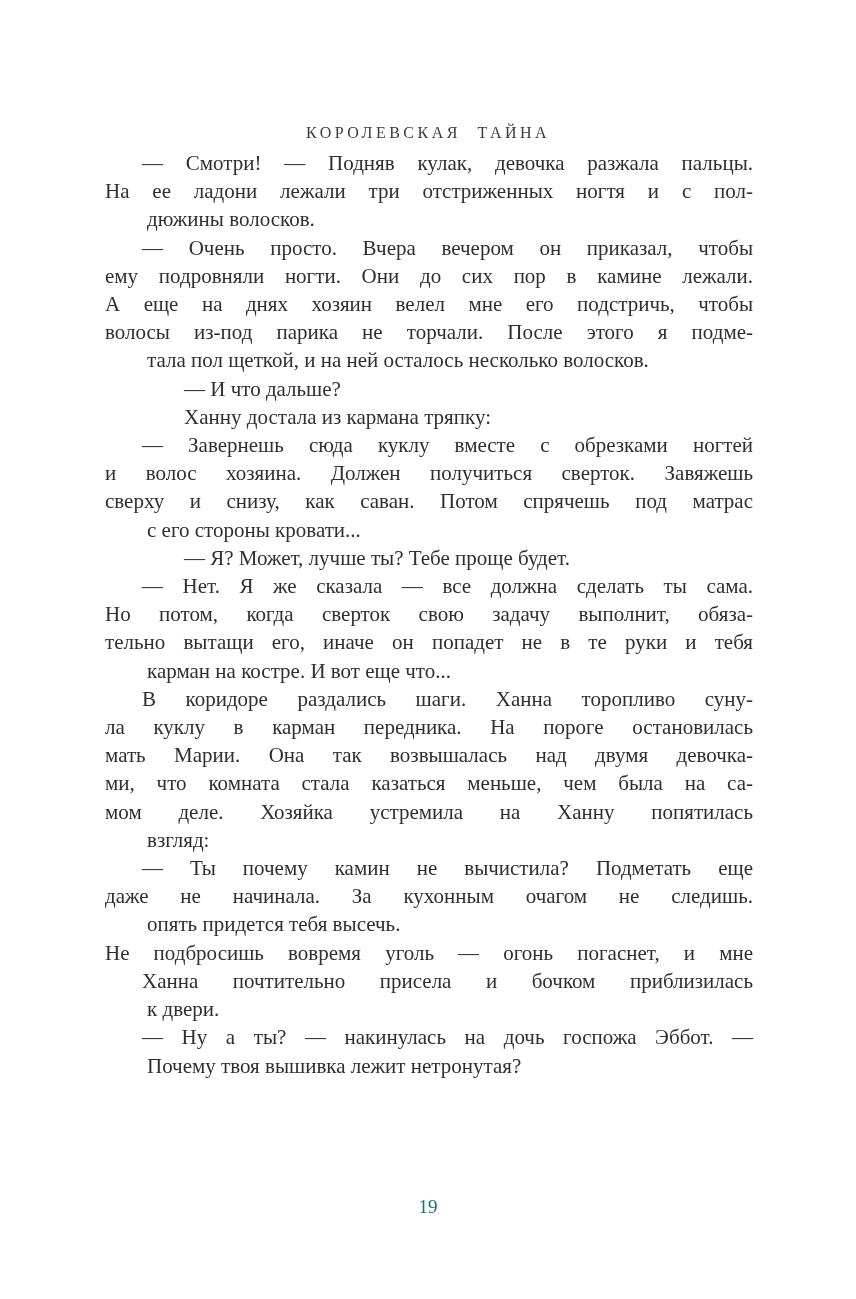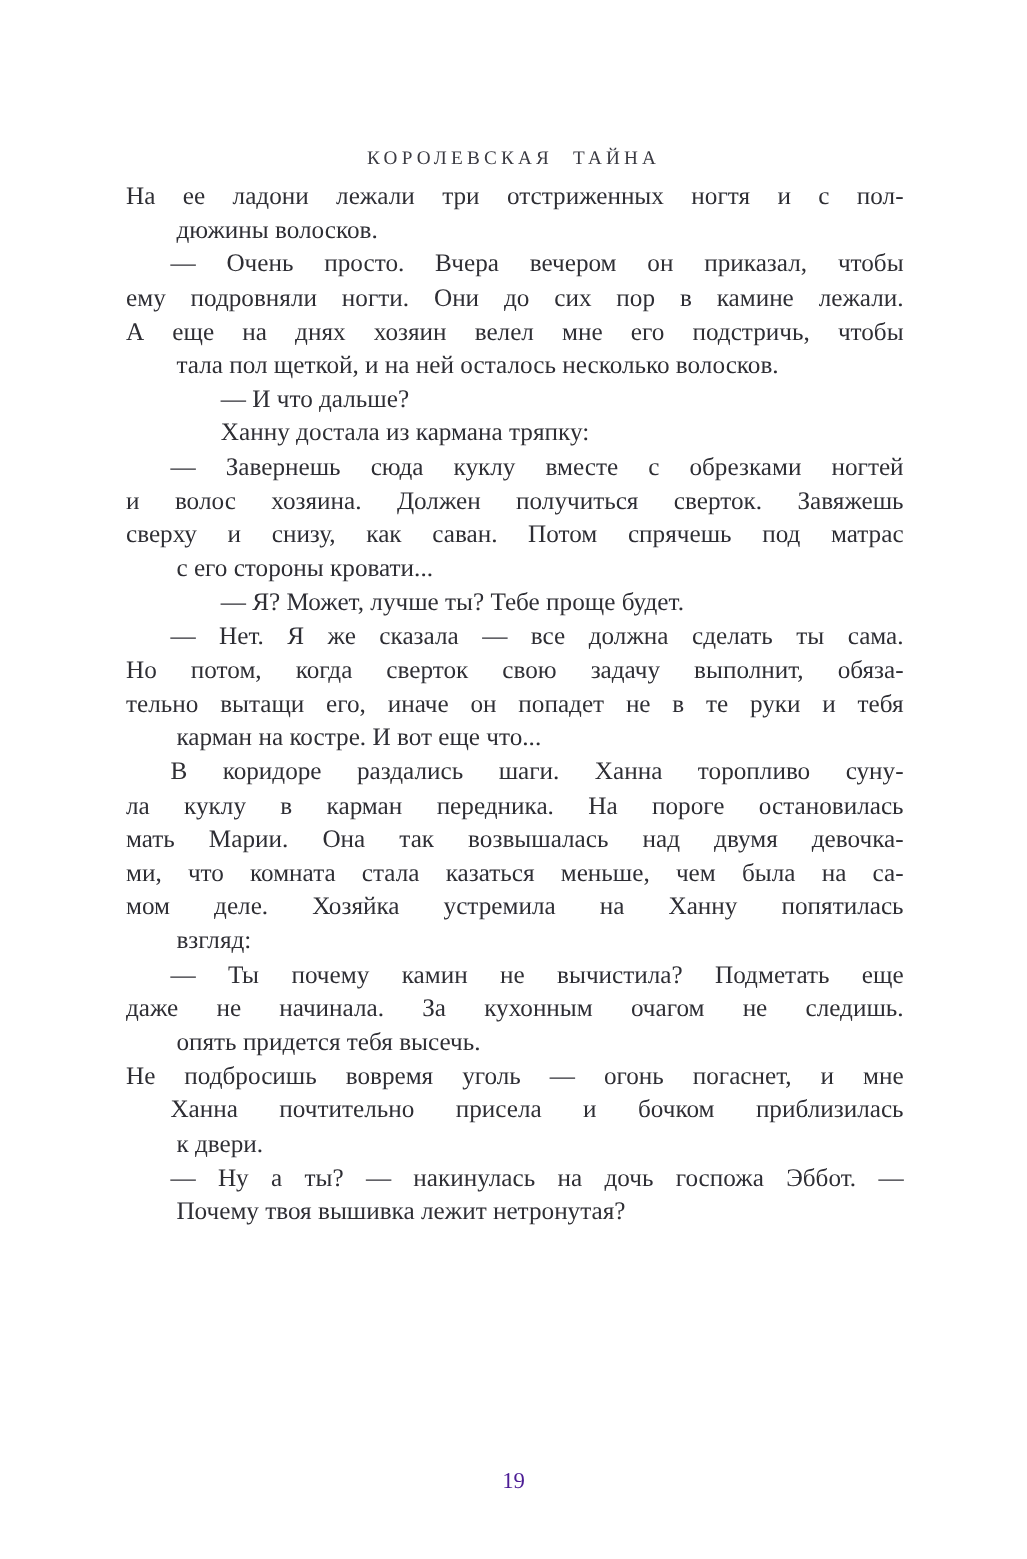--- a/index.html
+++ b/index.html
@@ -59,6 +59,7 @@
 
 <div class="text-block">
     <div class="para">
+      <div class="line first">— Смотри! — Подняв кулак, девочка разжала пальцы.</div>
       <div class="line">На ее ладони лежали три отстриженных ногтя и с пол-</div>
       <div class="line last">дюжины волосков.</div>
     </div>

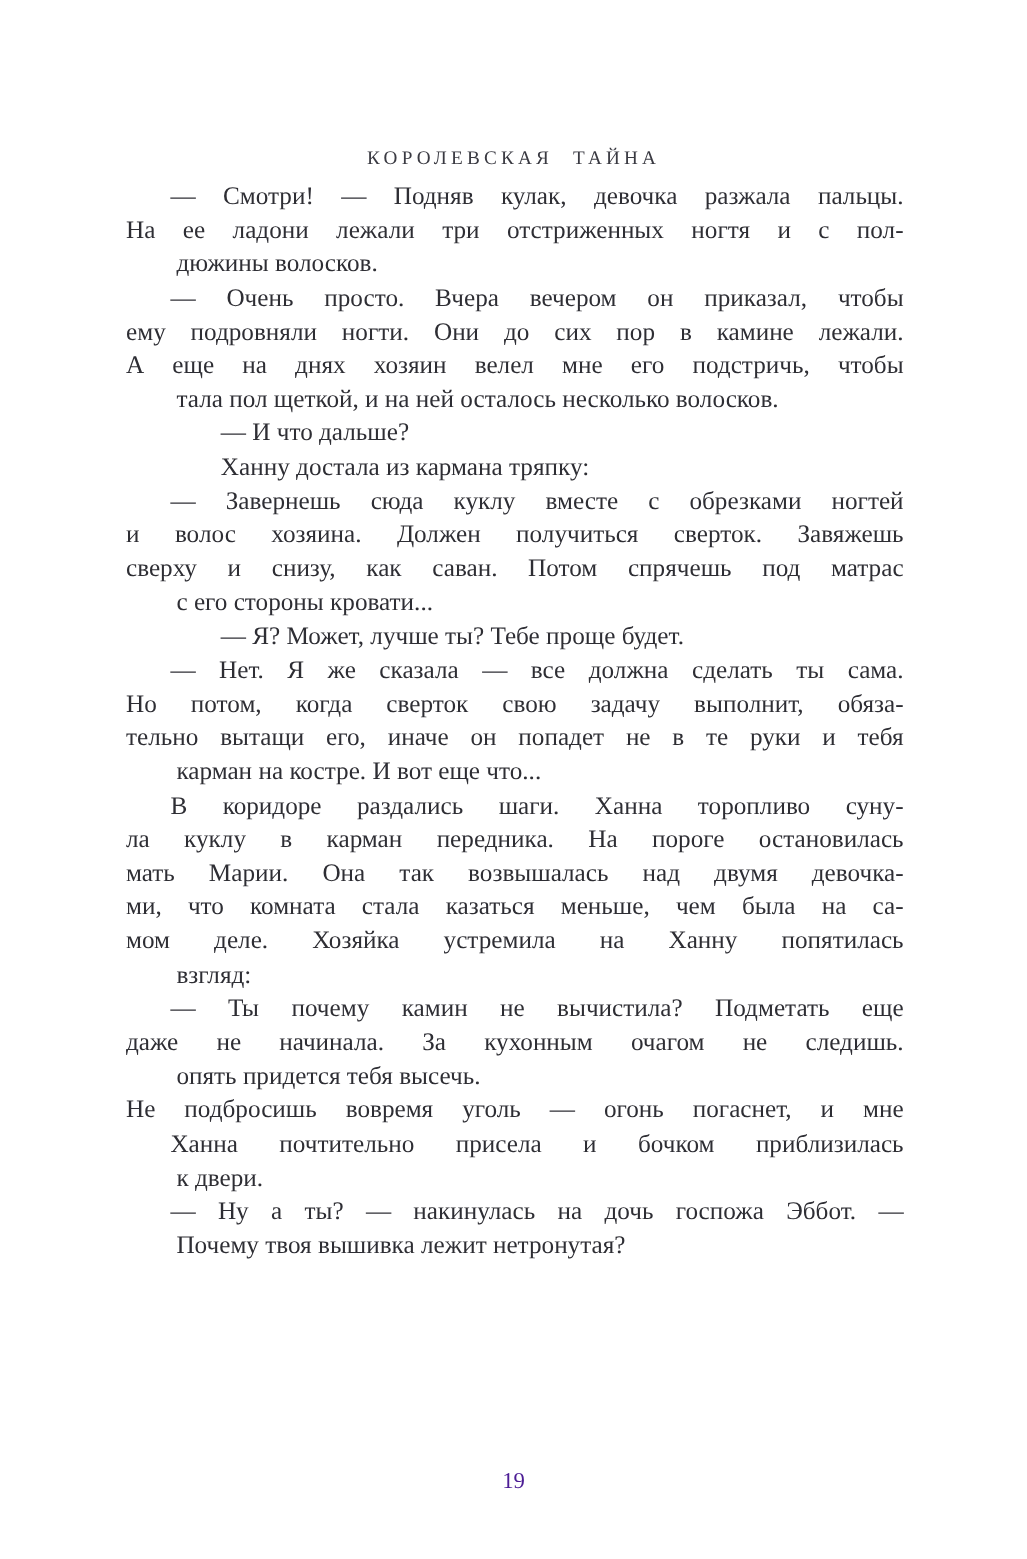--- a/index.html
+++ b/index.html
@@ -67,6 +67,7 @@
       <div class="line first">— Очень просто. Вчера вечером он приказал, чтобы</div>
       <div class="line">ему подровняли ногти. Они до сих пор в камине лежали.</div>
       <div class="line">А еще на днях хозяин велел мне его подстричь, чтобы</div>
+      <div class="line">волосы из-под парика не торчали. После этого я подме-</div>
       <div class="line last">тала пол щеткой, и на ней осталось несколько волосков.</div>
     </div>
     <div class="para">

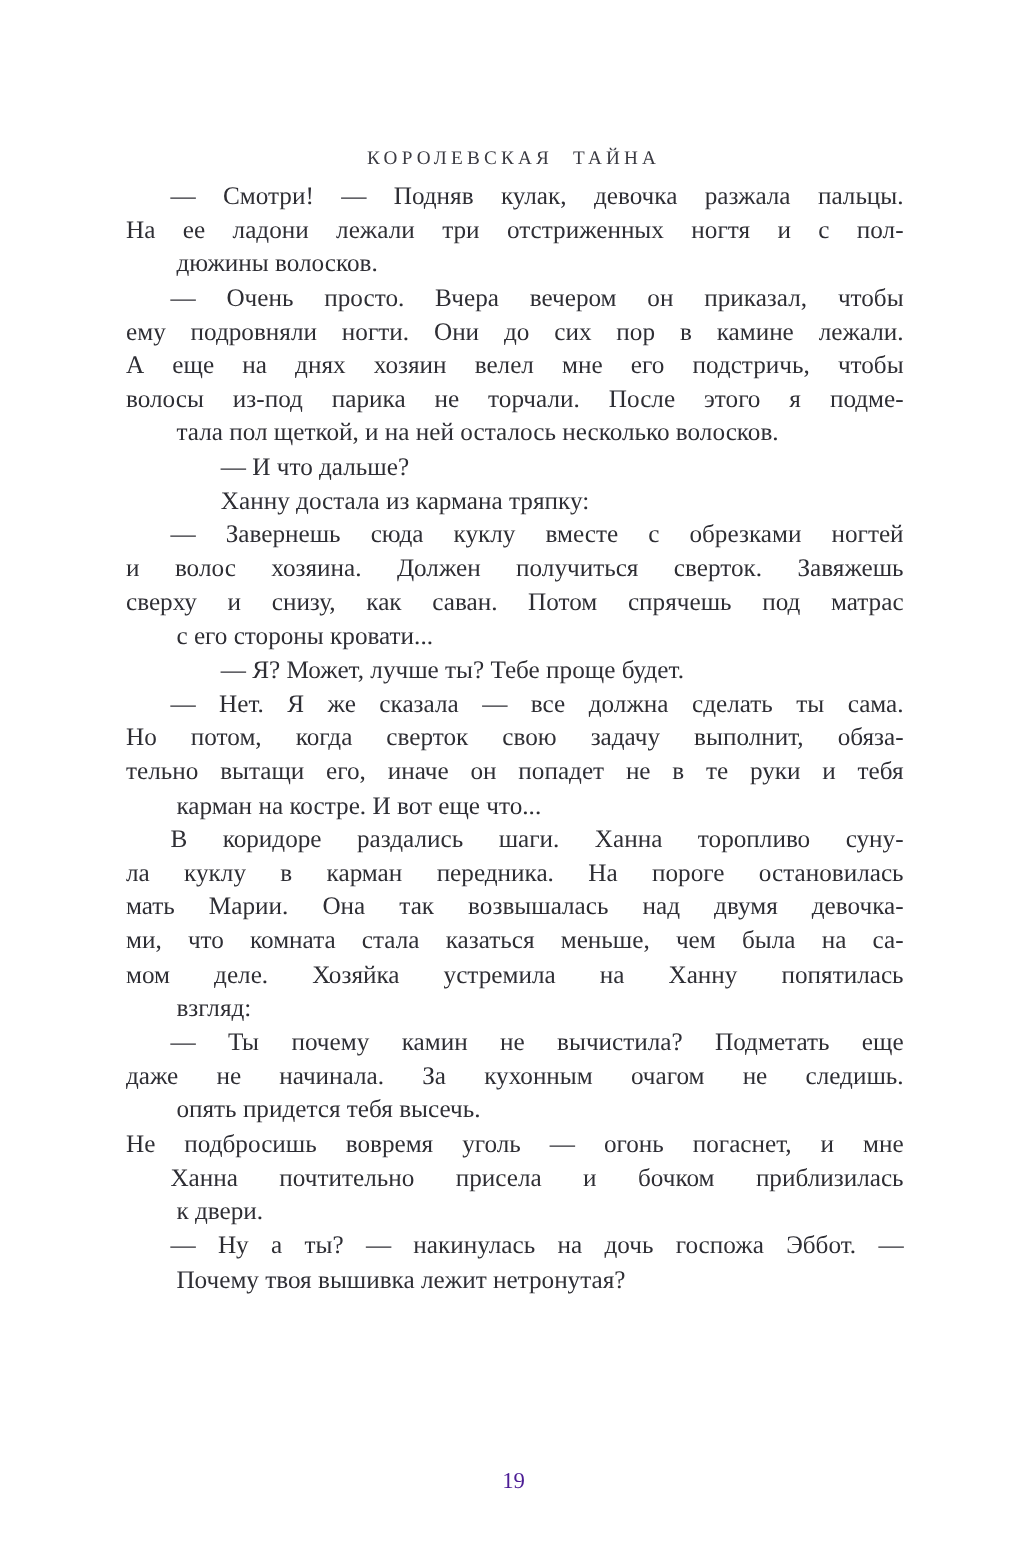--- a/index.html
+++ b/index.html
@@ -44,12 +44,12 @@
   .line.first { text-indent: 37px; }
   .page-number {
     position: absolute;
-    top: 1224px;
+    top: 1196px;
     left: 0;
     width: 100%;
     text-align: center;
     font-size: 19px;
-    color: #4c1d95;
+    color: #0f766e;
   }
 </style>
 </head>

